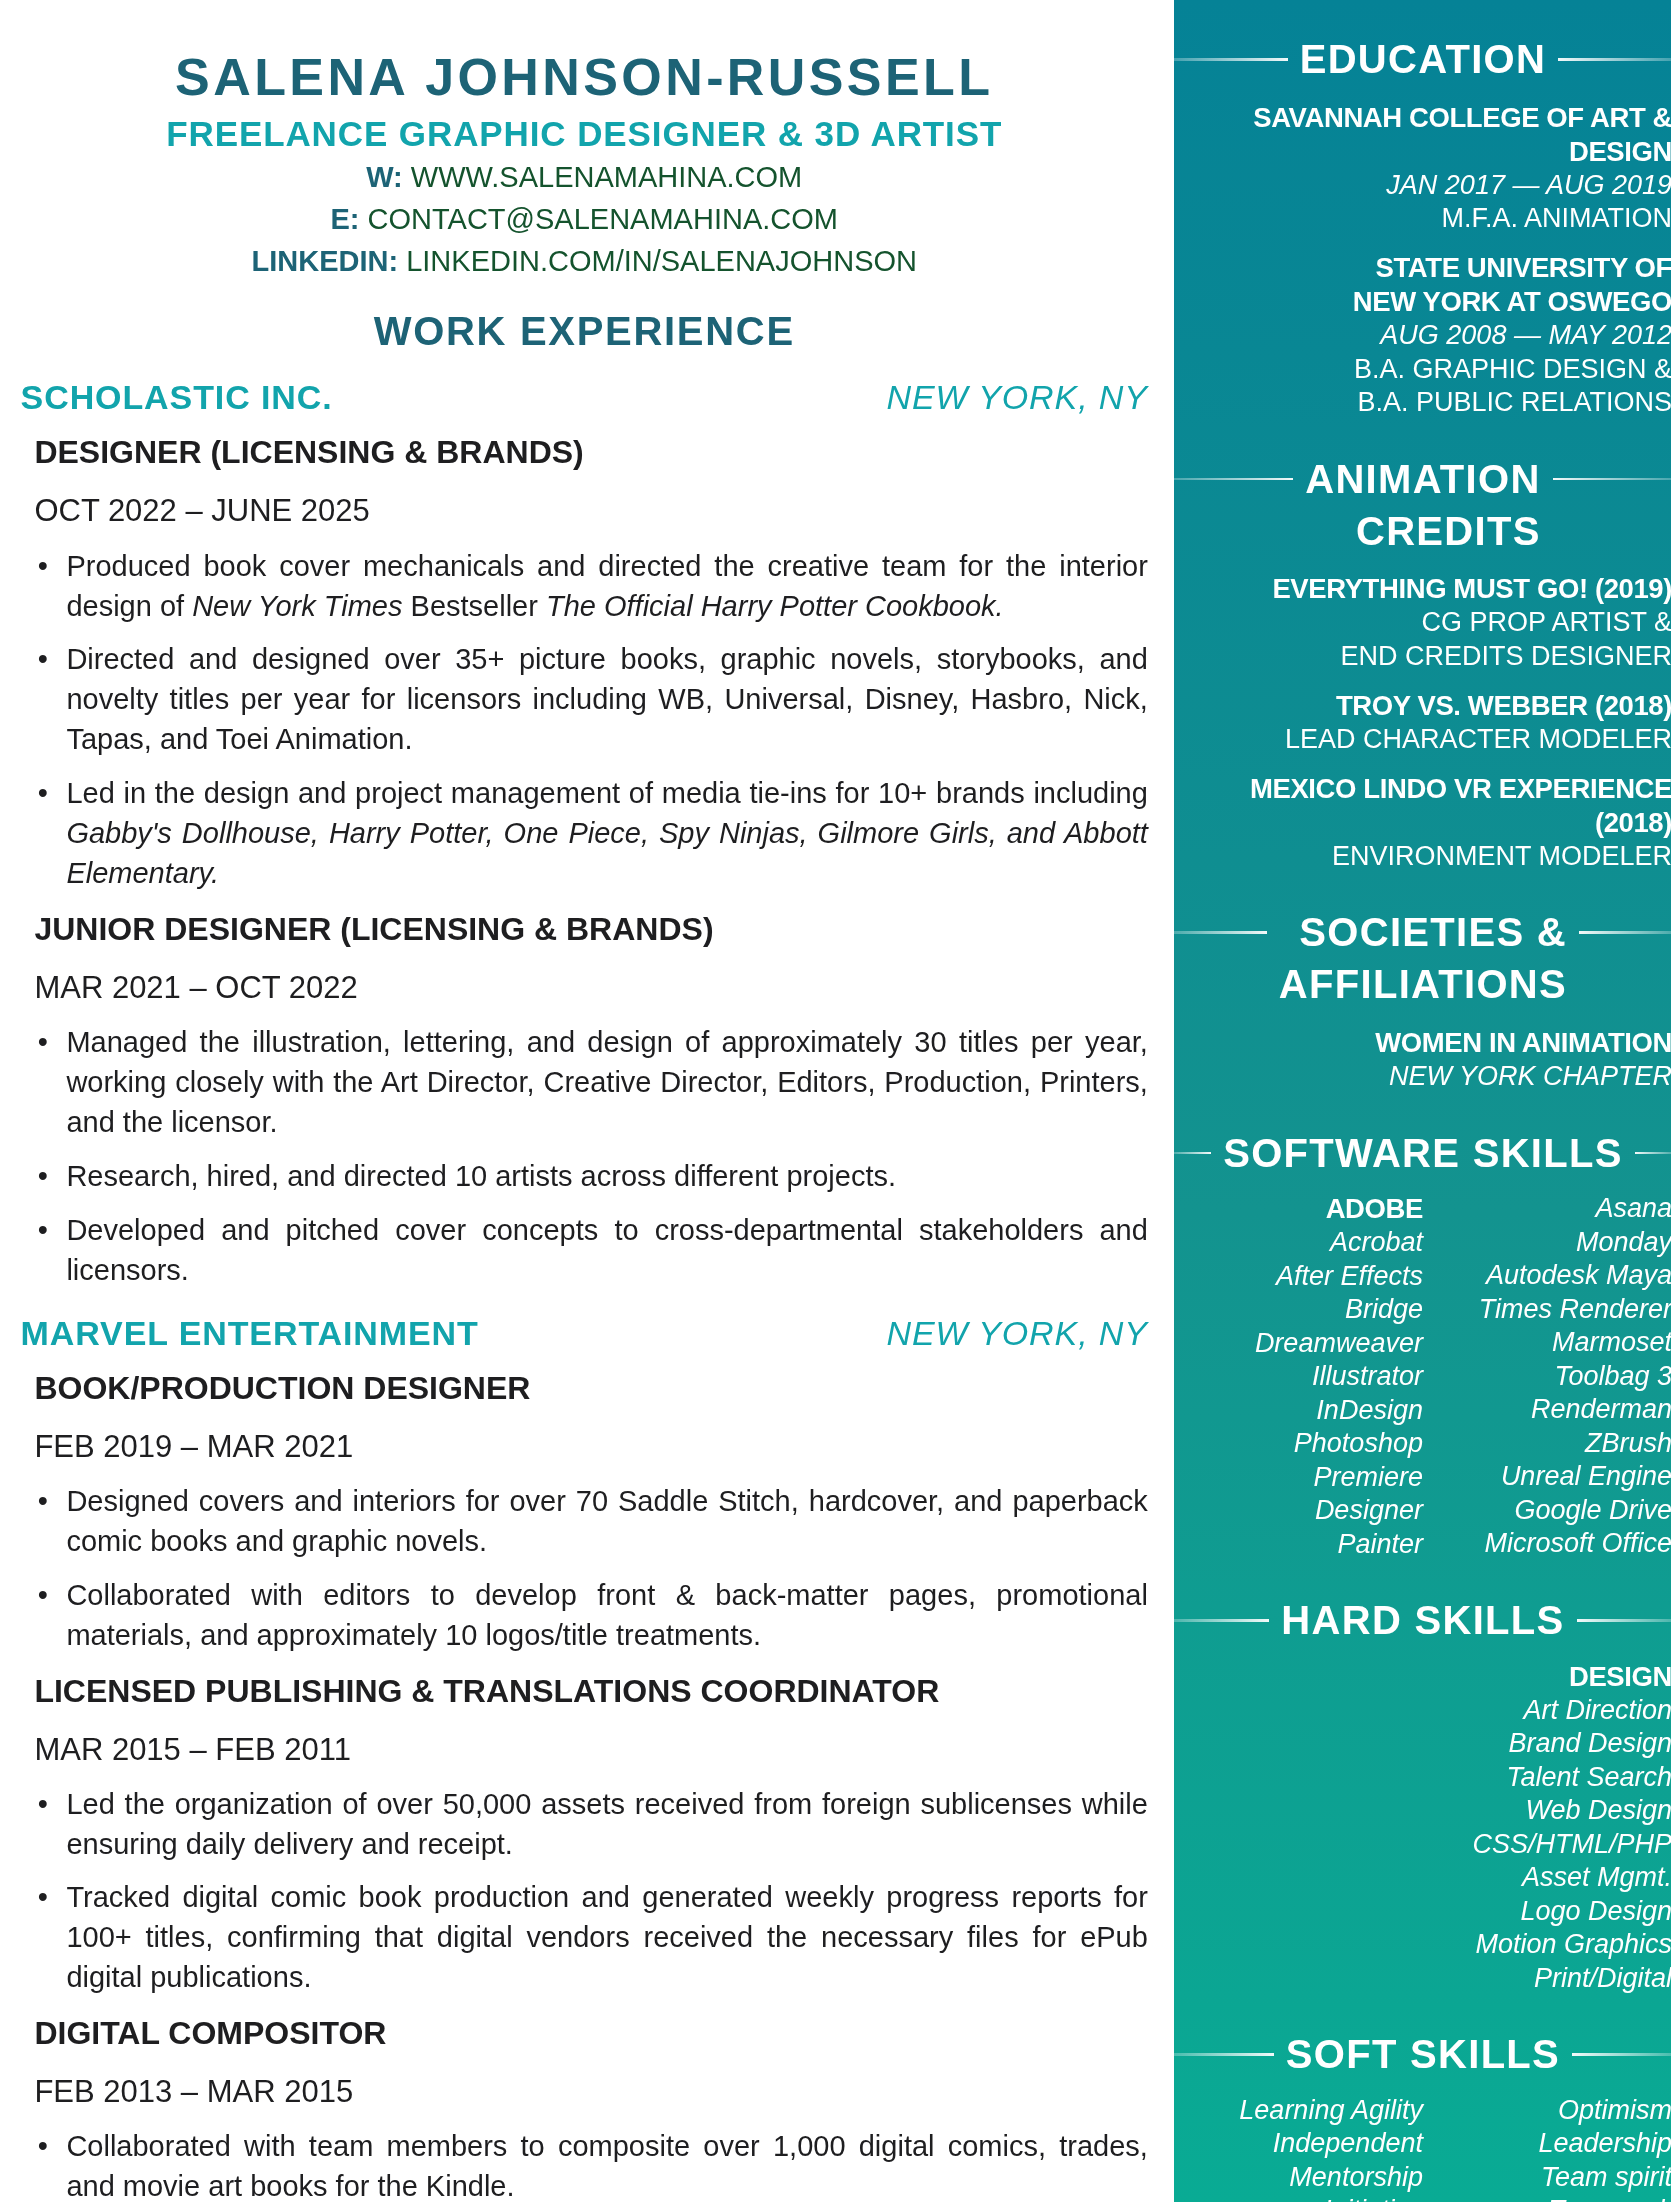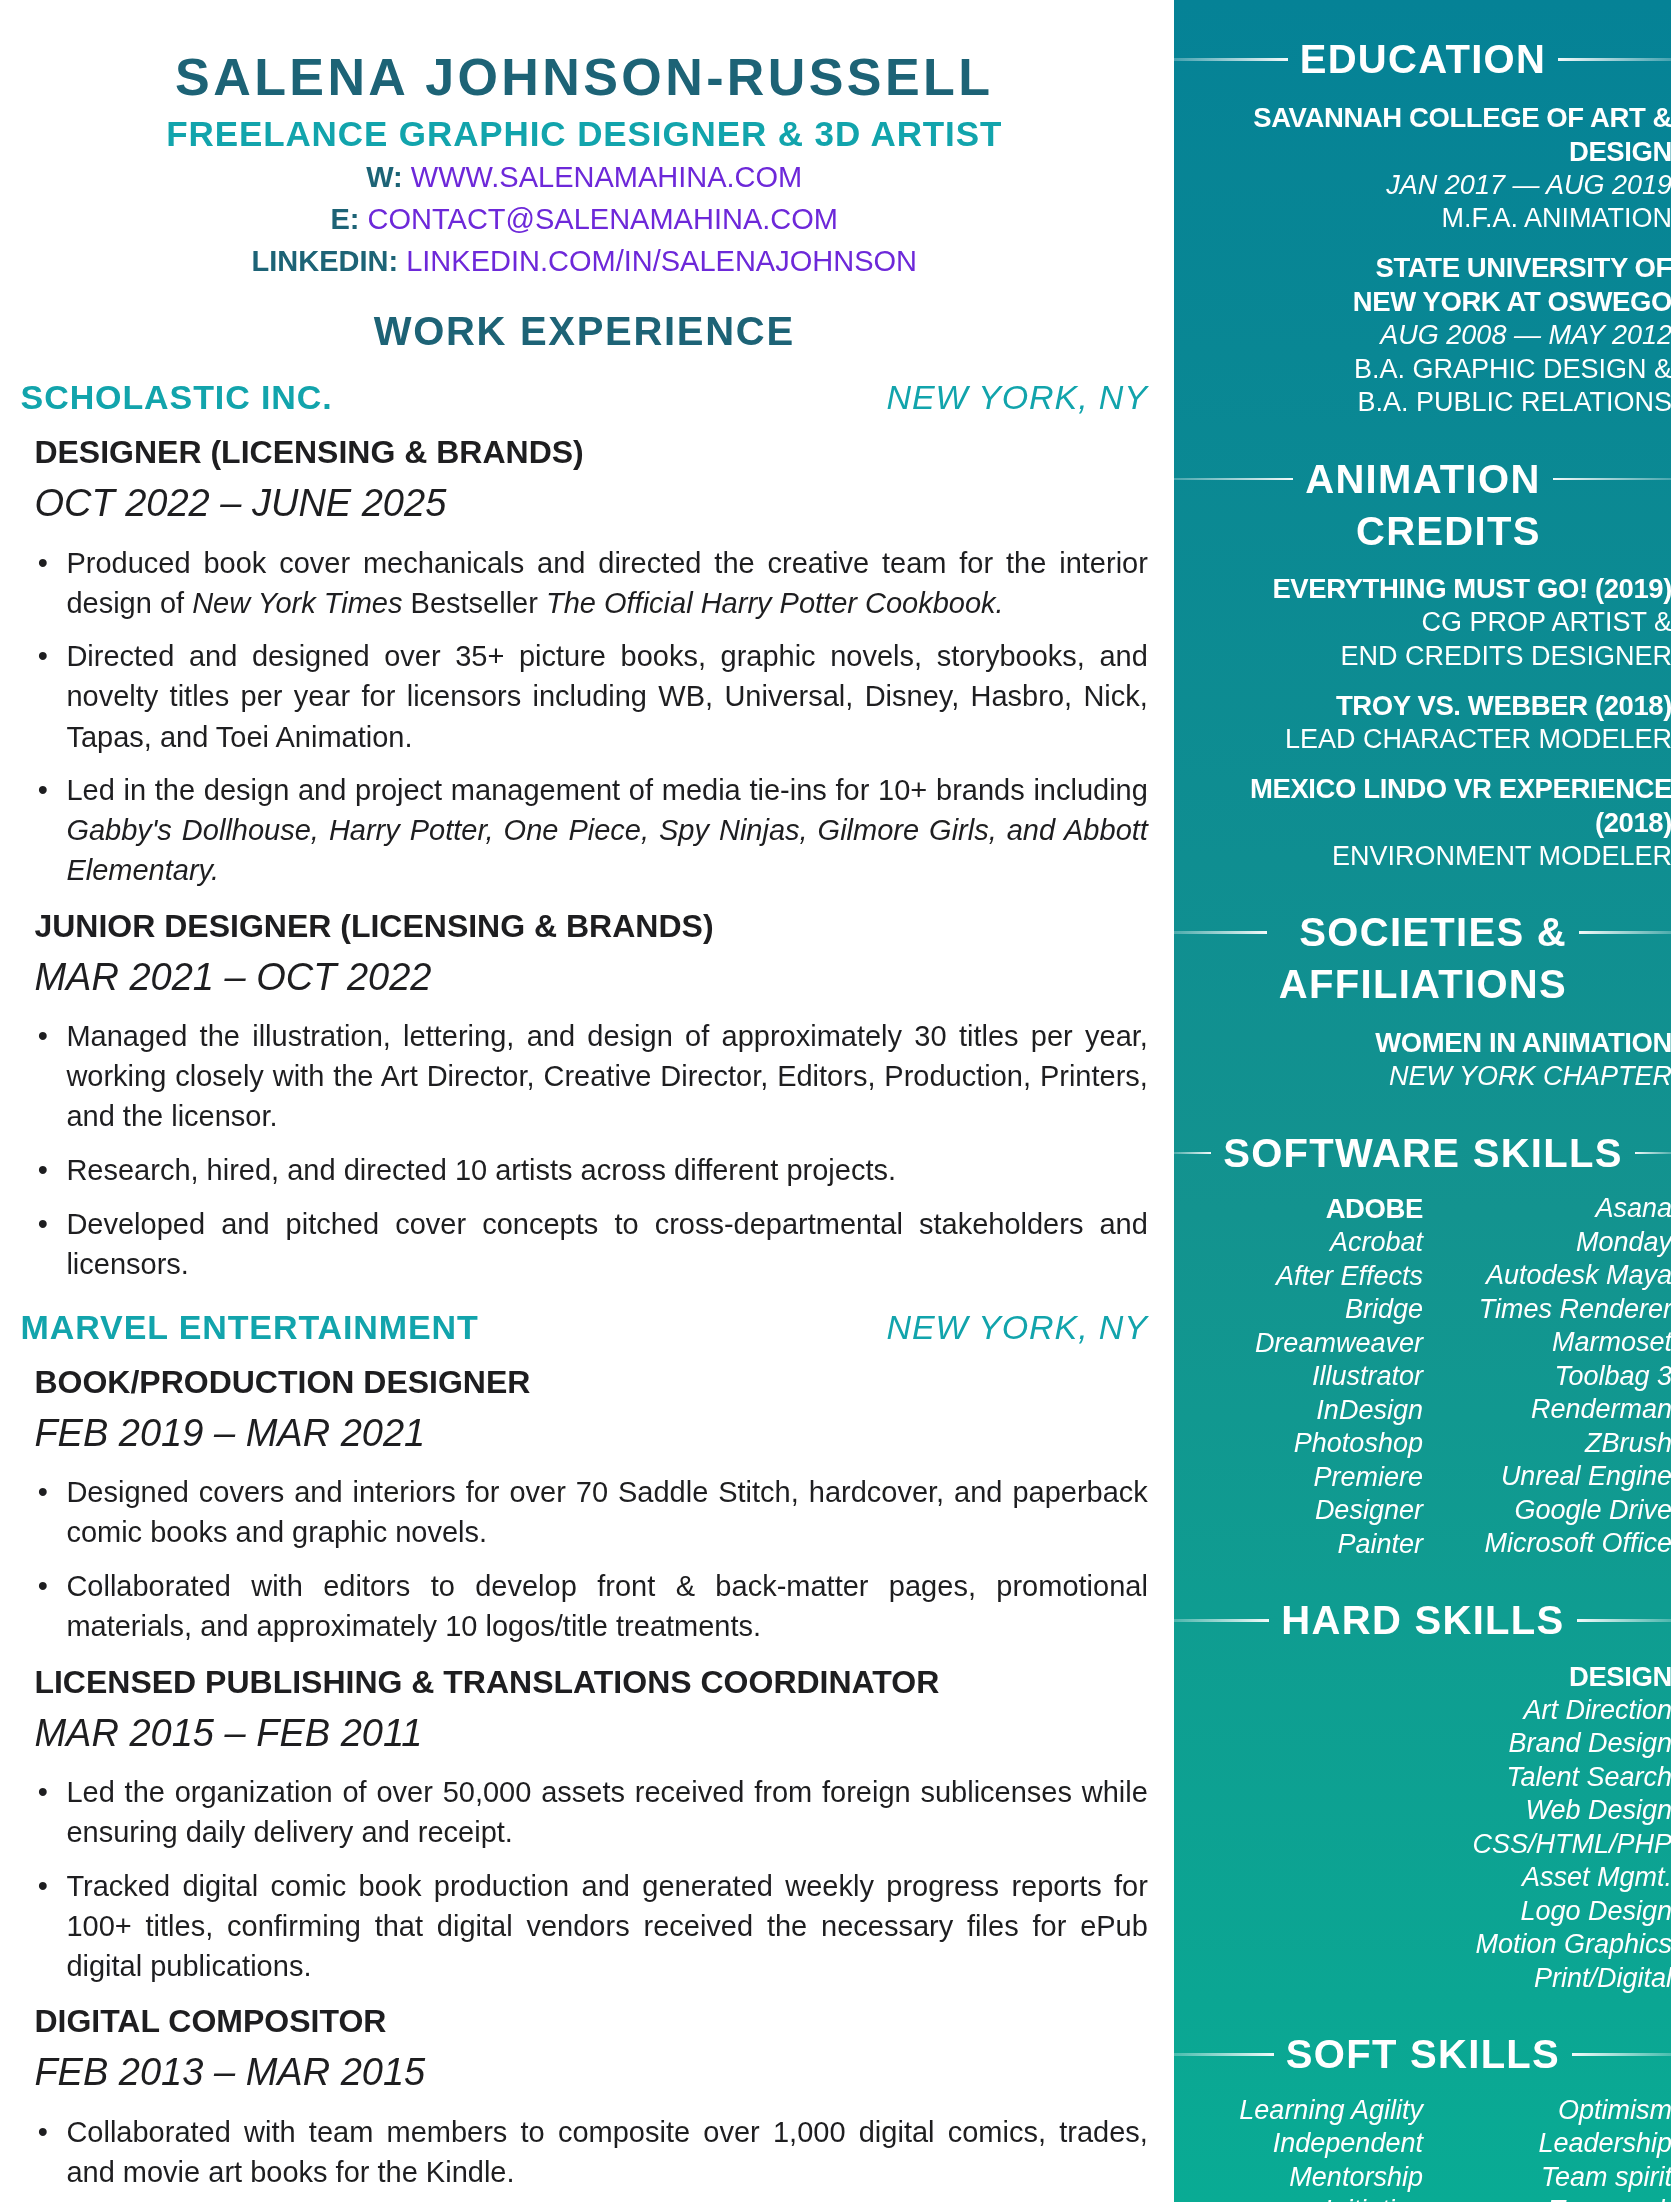--- a/index.html
+++ b/index.html
@@ -13,7 +13,7 @@
   .person-title{margin-top:5.2px;font-size:35px;font-weight:bold;letter-spacing:0.9px;color:#12A4AC;line-height:1.2;}
   .contact-line{font-size:29px;line-height:1.32;margin-top:3.4px;color:#1E1E20;}
   .contact-line .clabel{font-weight:bold;color:#1D6376;}
-  .contact-line .cvalue{color:#6d28d9;text-align:right;}
+  .contact-line .cvalue{color:#14532d;text-align:right;}
   .work-heading{margin:29px 0 0;text-align:center;font-size:40px;letter-spacing:1.7px;color:#1D6376;font-weight:bold;}
 
   .company-row{display:flex;justify-content:space-between;align-items:center;margin-top:24px;}

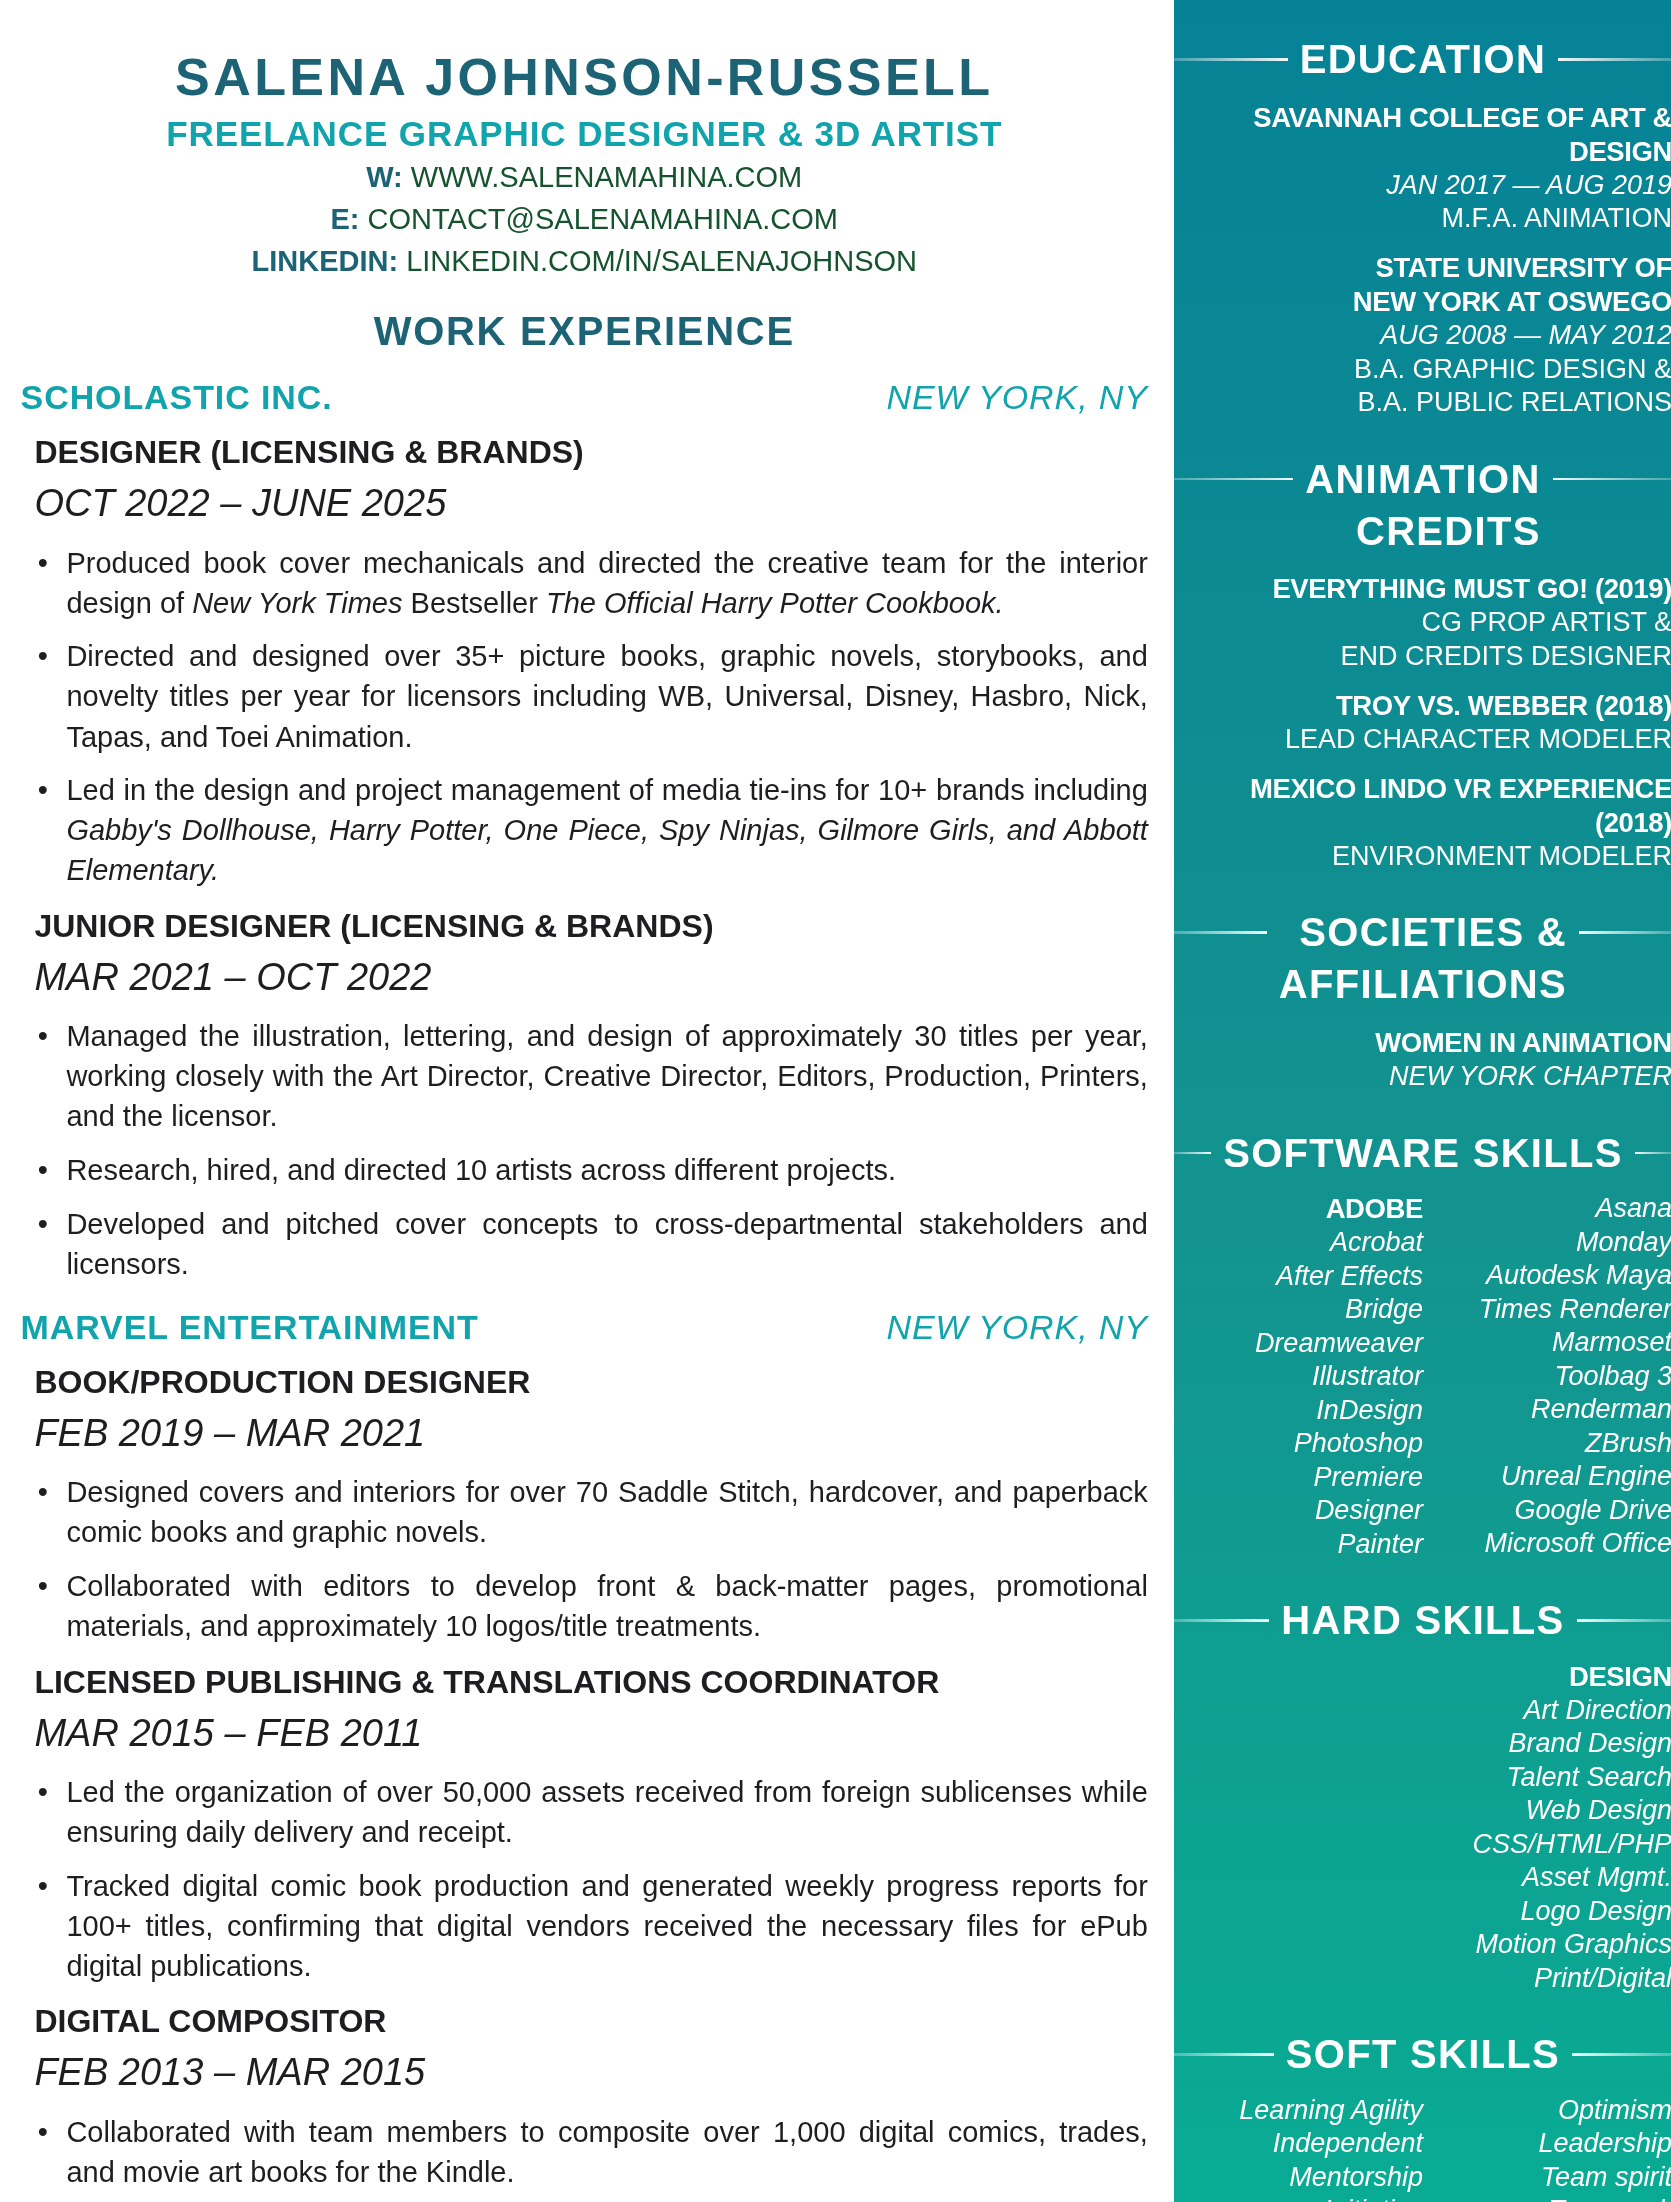--- a/index.html
+++ b/index.html
@@ -22,7 +22,7 @@
 
   .role{margin-left:13.8px;margin-top:15.5px;}
   .role-title{margin:0;font-size:32px;font-weight:bold;color:#1E1E20;line-height:1.25;}
-  .role-dates{font-size:38px;font-style:italic;line-height:1.3;margin-top:7px;}
+  .role-dates{font-size:31px;line-height:1.3;margin-top:19px;}
   .bullets{list-style:none;margin:6.9px 0 0;padding:0;}
   .bullets li{position:relative;padding-left:32px;font-size:29px;line-height:1.38;text-align:justify;margin-top:13.8px;}
   .bullets li::before{content:"\2022";position:absolute;left:3.4px;top:0;}

